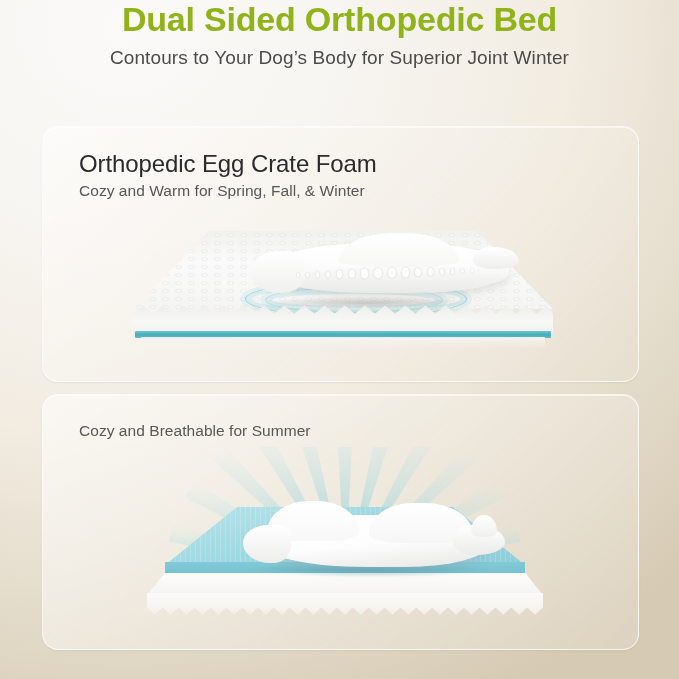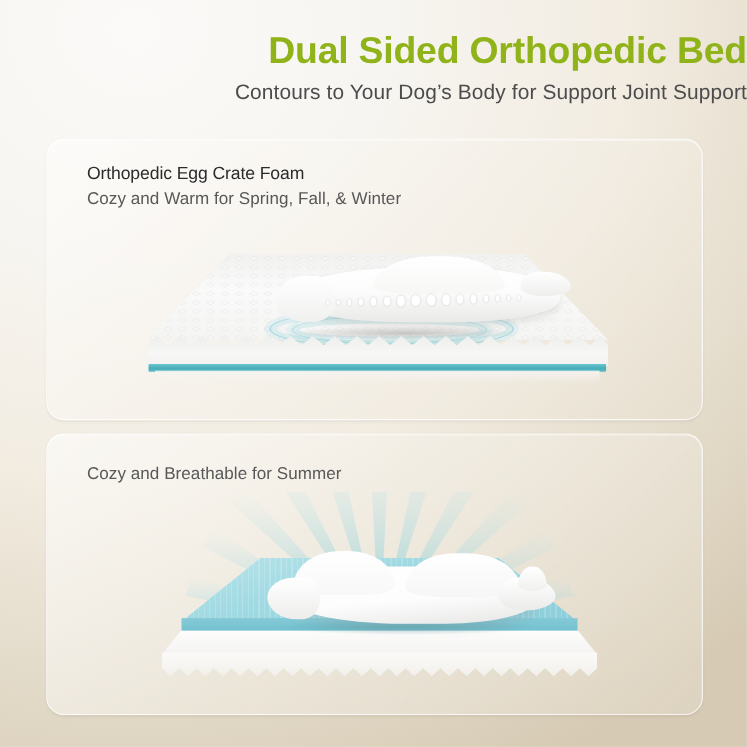--- a/index.html
+++ b/index.html
@@ -26,8 +26,7 @@
   .header {
     position: absolute;
     top: 0; left: 0; right: 0;
-    text-align: right;
-    padding-top: 27px;
+    text-align: center;
   }
   .main-title {
     font-size: 34px;

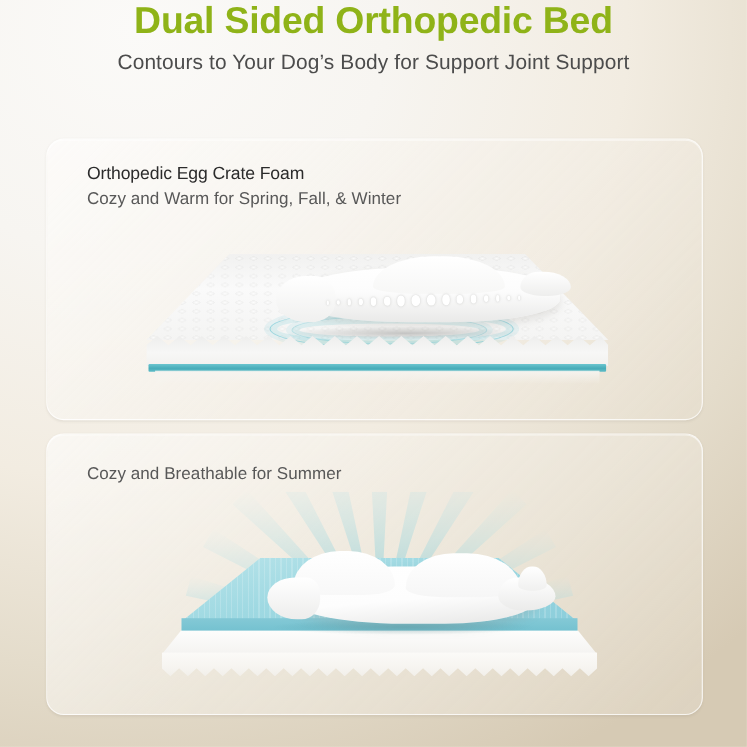--- a/index.html
+++ b/index.html
@@ -381,7 +381,7 @@
 
   <div class="header">
     <h1 class="main-title">Dual Sided Orthopedic Bed</h1>
-    <p class="main-subtitle">Contours to Your Dog’s Body for Support Joint Support</p>
+    <p class="main-subtitle">Contours to Your Dog’s Body for Superior Joint Winter</p>
   </div>
 
   <div class="card card-1">

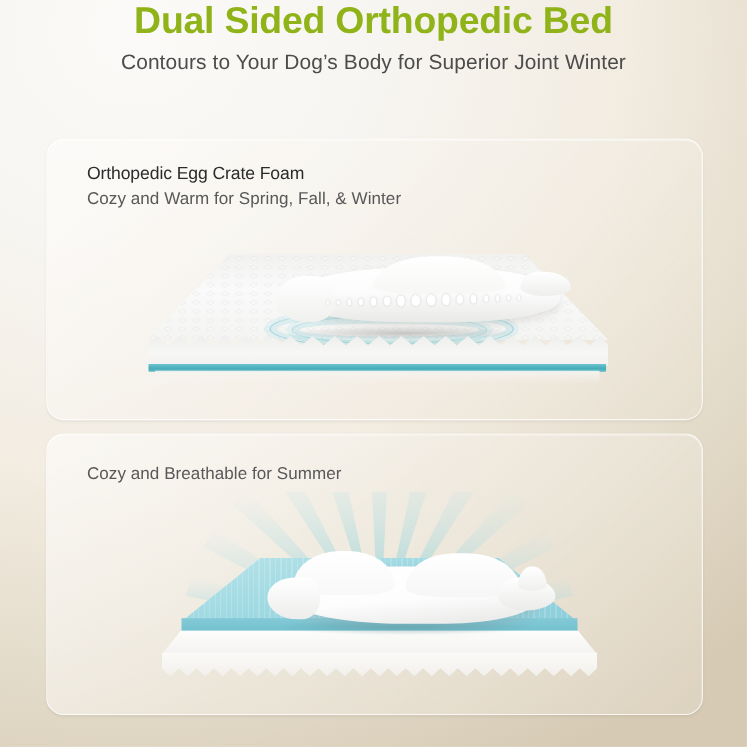--- a/index.html
+++ b/index.html
@@ -81,7 +81,7 @@
     z-index: 5;
   }
   .card-title {
-    font-size: 16px;
+    font-size: 24px;
     font-weight: 400;
     color: #2b2b2b;
     letter-spacing: -0.1px;

